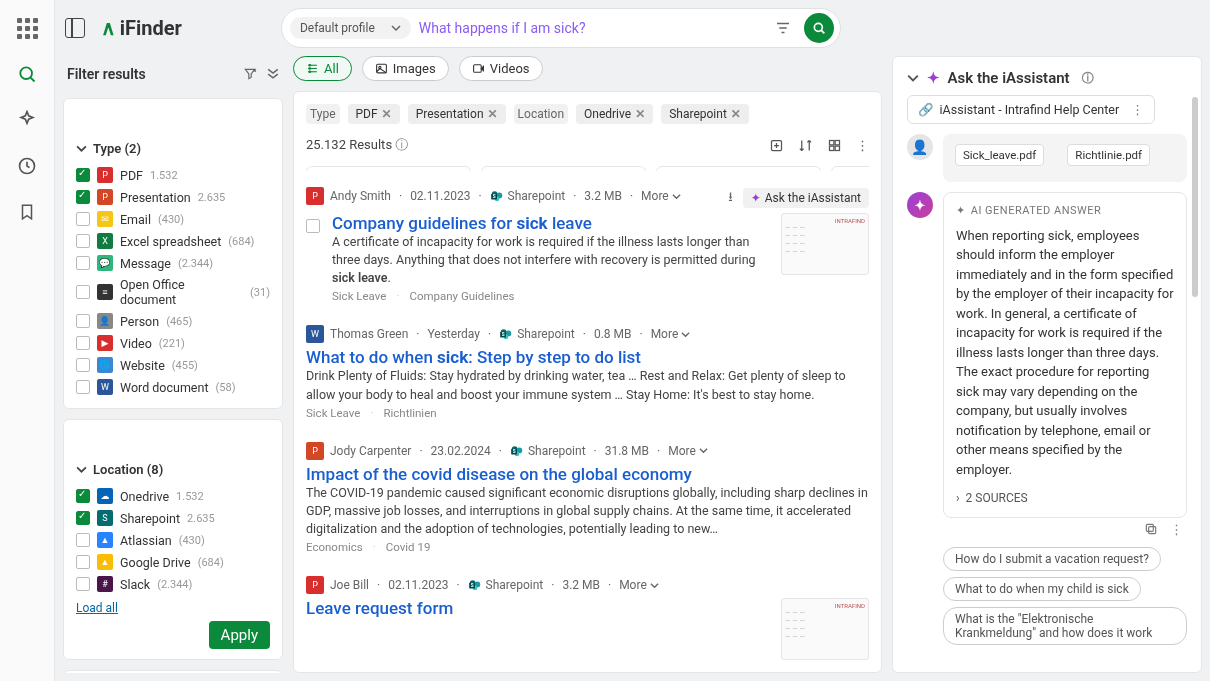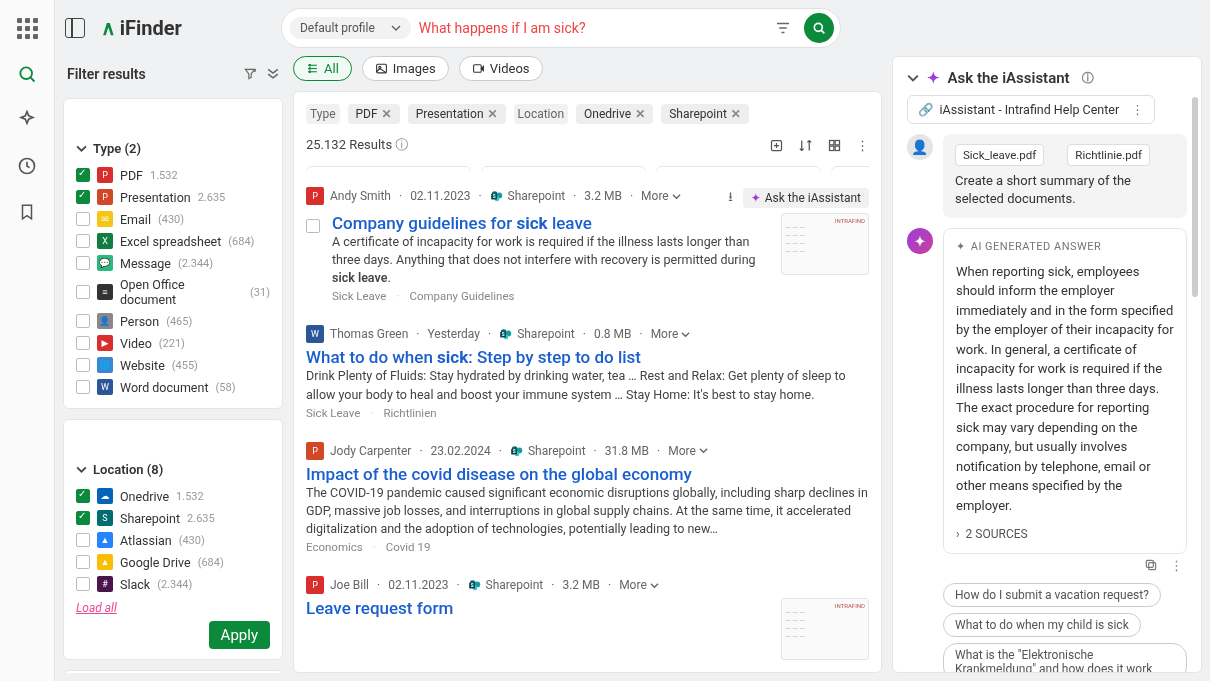--- a/index.html
+++ b/index.html
@@ -26,7 +26,7 @@
 .logo-mark { color: #0a8a3a; font-weight: 900; }
 .searchbar { flex: 0 0 560px; margin-left: auto; margin-right: auto; display: flex; align-items: center; background: #fff; border: 1px solid #e0e0e0; border-radius: 24px; height: 40px; padding: 0 6px 0 8px; gap: 8px; }
 .profile-chip { background: #f2f2f2; border-radius: 14px; padding: 4px 10px; font-size: 12px; color: #555; display: flex; align-items: center; gap: 16px; cursor: pointer; }
-.search-input { flex: 1; border: none; outline: none; font-size: 14px; color: #ef4444; background: transparent; }
+.search-input { flex: 1; border: none; outline: none; font-size: 14px; color: #8b5cf6; background: transparent; }
 .filter-ic { color: #666; margin-right: 4px; cursor: pointer; }
 .search-btn { width: 30px; height: 30px; background: #0a8a3a; border-radius: 50%; display: flex; align-items: center; justify-content: center; color: #fff; cursor: pointer; }
 

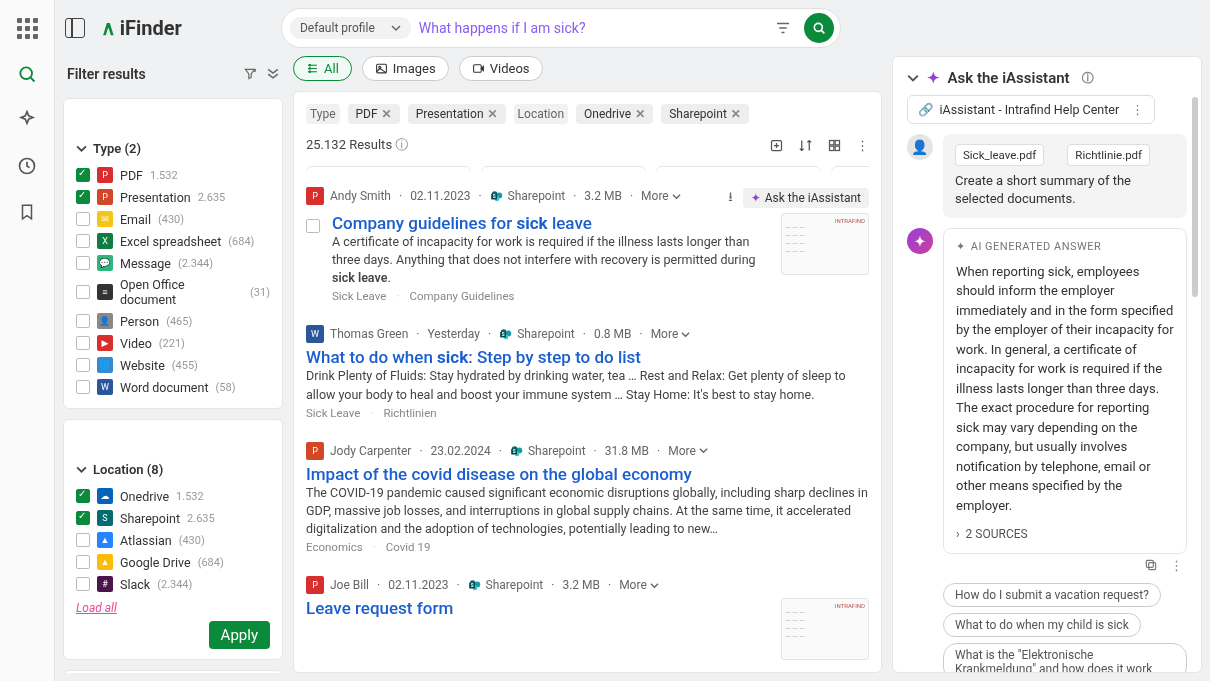--- a/index.html
+++ b/index.html
@@ -622,7 +622,6 @@
                 <span class="doc-chip">Sick_leave.pdf</span>
                 <span class="doc-chip">Richtlinie.pdf</span>
               </div>
-              <span>Create a short summary of the selected documents.</span>
             </div>
           </div>
 

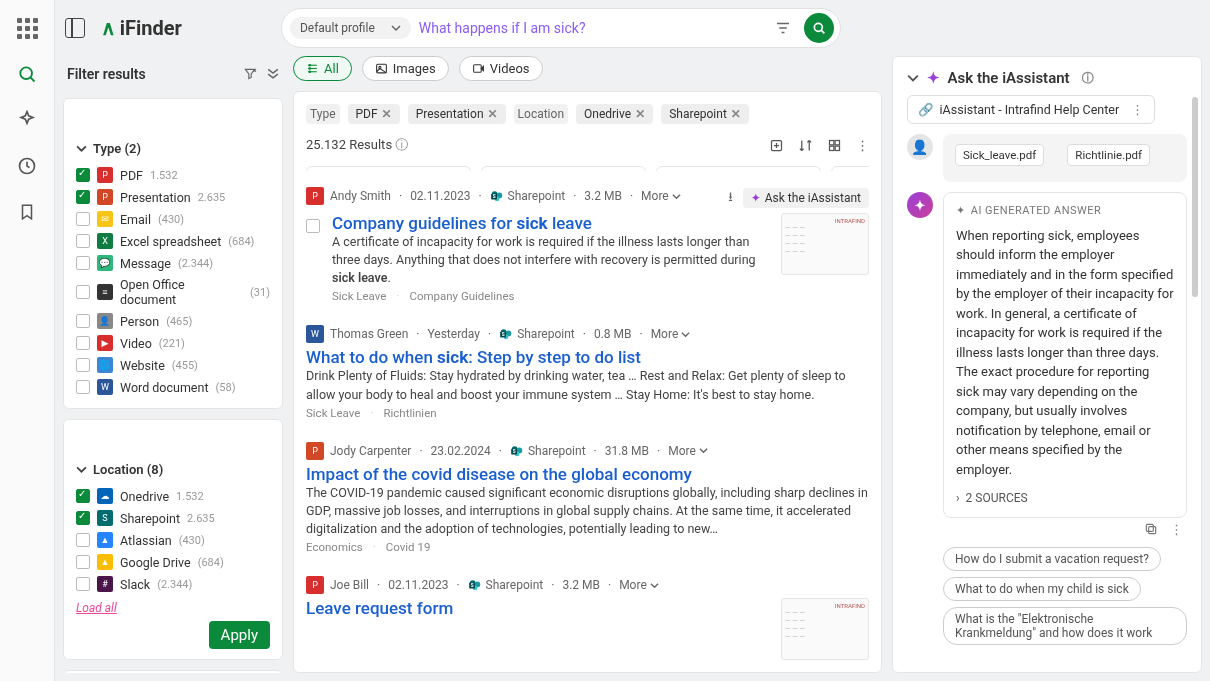--- a/index.html
+++ b/index.html
@@ -46,7 +46,7 @@
 .chk.on::after { content: '✓'; color: #fff; font-size: 10px; position: absolute; top: -2px; left: 1px; }
 .ft-icon { width: 16px; height: 16px; border-radius: 2px; display: flex; align-items: center; justify-content: center; font-size: 9px; color: #fff; flex-shrink: 0; }
 .count { color: #999; font-size: 11px; }
-.load-all { font-size: 12px; color: #ec4899; text-decoration: underline; margin-top: 6px; cursor: pointer; font-style: italic; }
+.load-all { font-size: 12px; color: #0369a1; text-decoration: underline; margin-top: 6px; cursor: pointer; }
 .apply-btn { background: #0a8a3a; color: #fff; border-radius: 4px; padding: 5px 12px; font-size: 15px; float: right; margin-top: 6px; cursor: pointer; }
 .collapser { display: flex; align-items: center; gap: 6px; font-size: 13px; font-weight: 500; padding: 2px 0; cursor: pointer; }
 .collapser .chev { color: #666; }

